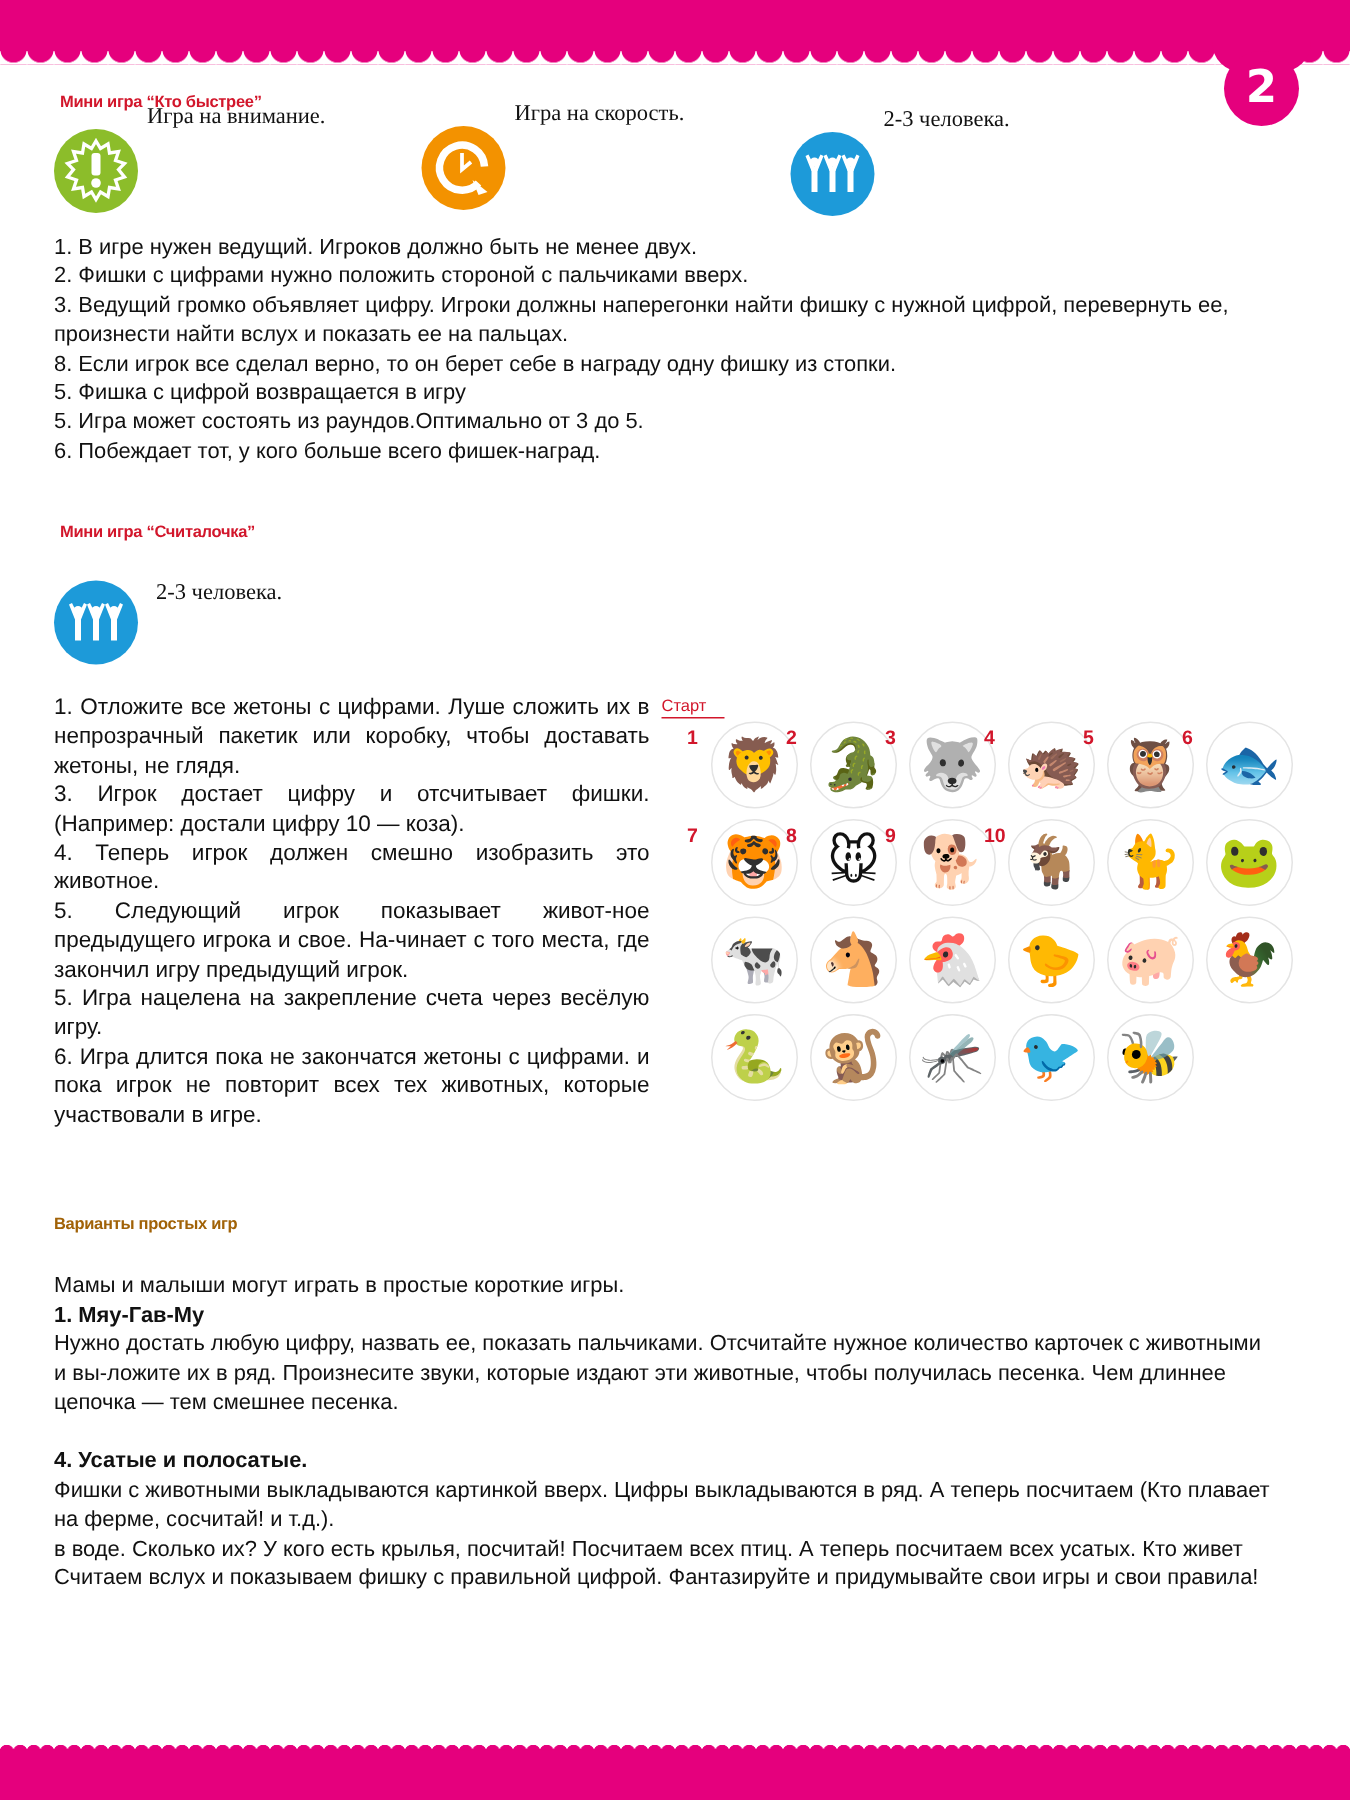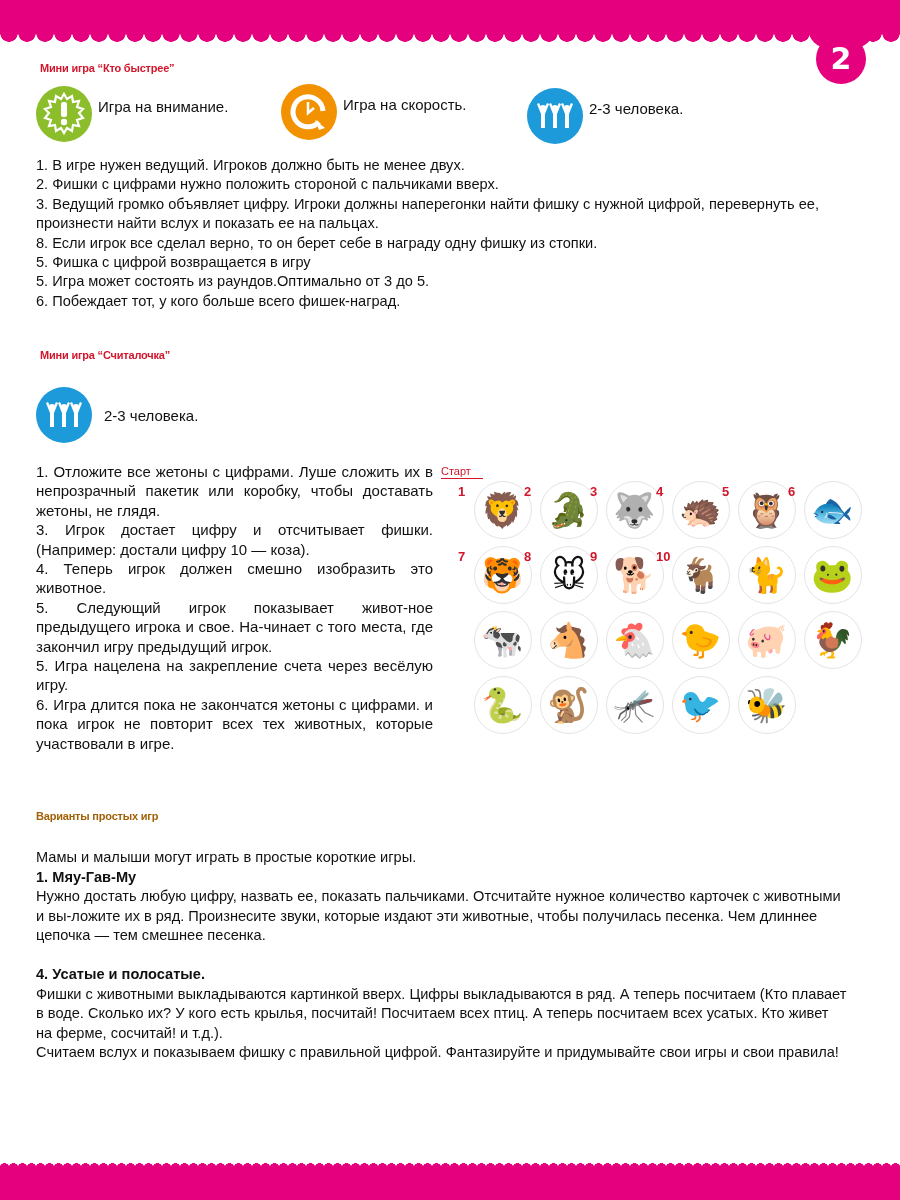--- a/index.html
+++ b/index.html
@@ -25,7 +25,7 @@
   .section-title { position: absolute; font-weight: bold; font-size: 11px; color: #d2162b; letter-spacing: -0.2px; }
   .section-title.pink { color: #a16207; }
 
-  .icon-row { position: absolute; display: flex; align-items: center; }
+  .icon-row { position: absolute; display: flex; align-items: flex-start; font-family: Liberation Serif, serif; }
   .icon-circle { width: 56px; height: 56px; border-radius: 50%; display: flex; align-items: center; justify-content: center; flex-shrink: 0; }
   .icon-label { font-size: 15px; margin-left: 6px; margin-top: -16px; }
 

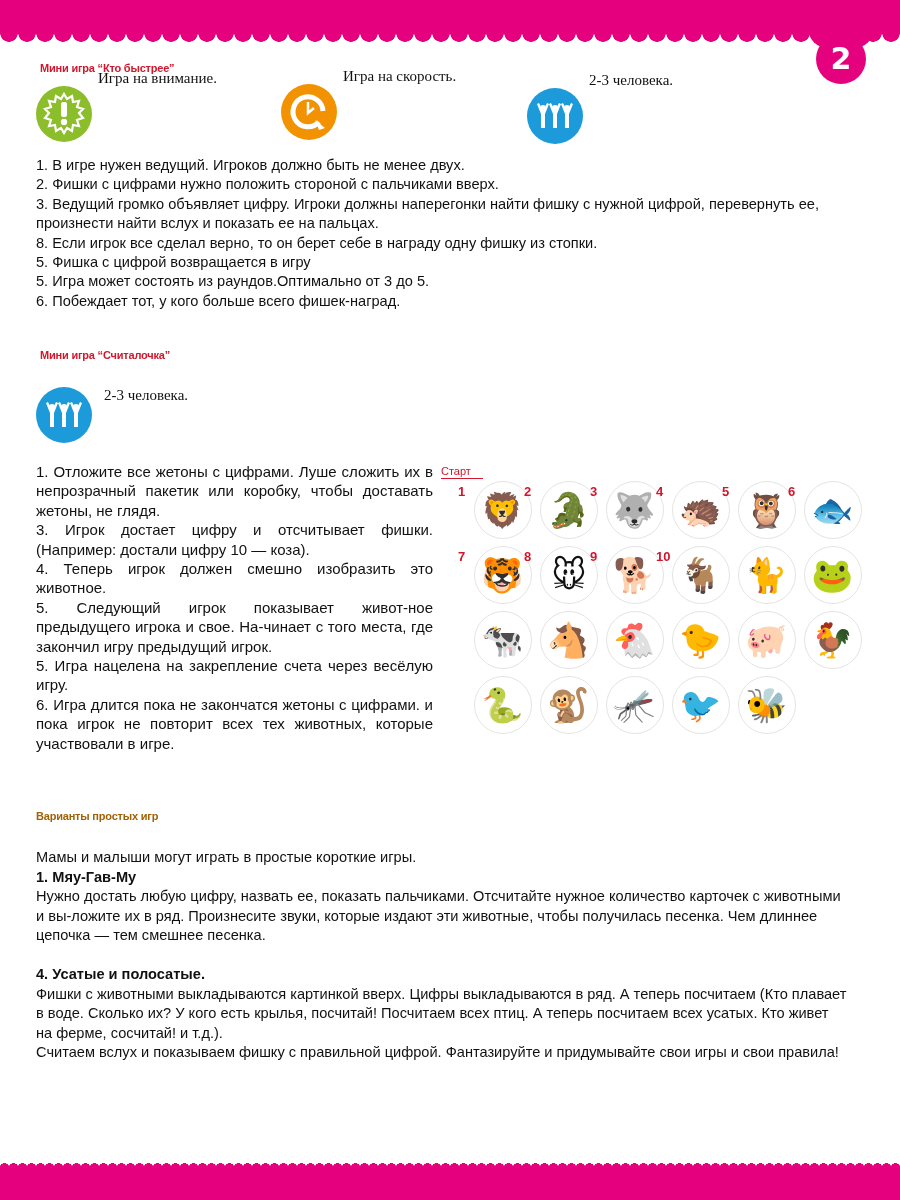--- a/index.html
+++ b/index.html
@@ -293,8 +293,8 @@
   <div class="gap"></div>
   <p class="bold">4. Усатые и полосатые.</p>
   <p>Фишки с животными выкладываются картинкой вверх. Цифры выкладываются в ряд. А теперь посчитаем (Кто плавает</p>
+  <p>на ферме, сосчитай! и т.д.).</p>
   <p>в воде. Сколько их? У кого есть крылья, посчитай! Посчитаем всех птиц. А теперь посчитаем всех усатых. Кто живет</p>
-  <p>на ферме, сосчитай! и т.д.).</p>
   <p>Считаем вслух и показываем фишку с правильной цифрой. Фантазируйте и придумывайте свои игры и свои правила!</p>
 </div>
 

